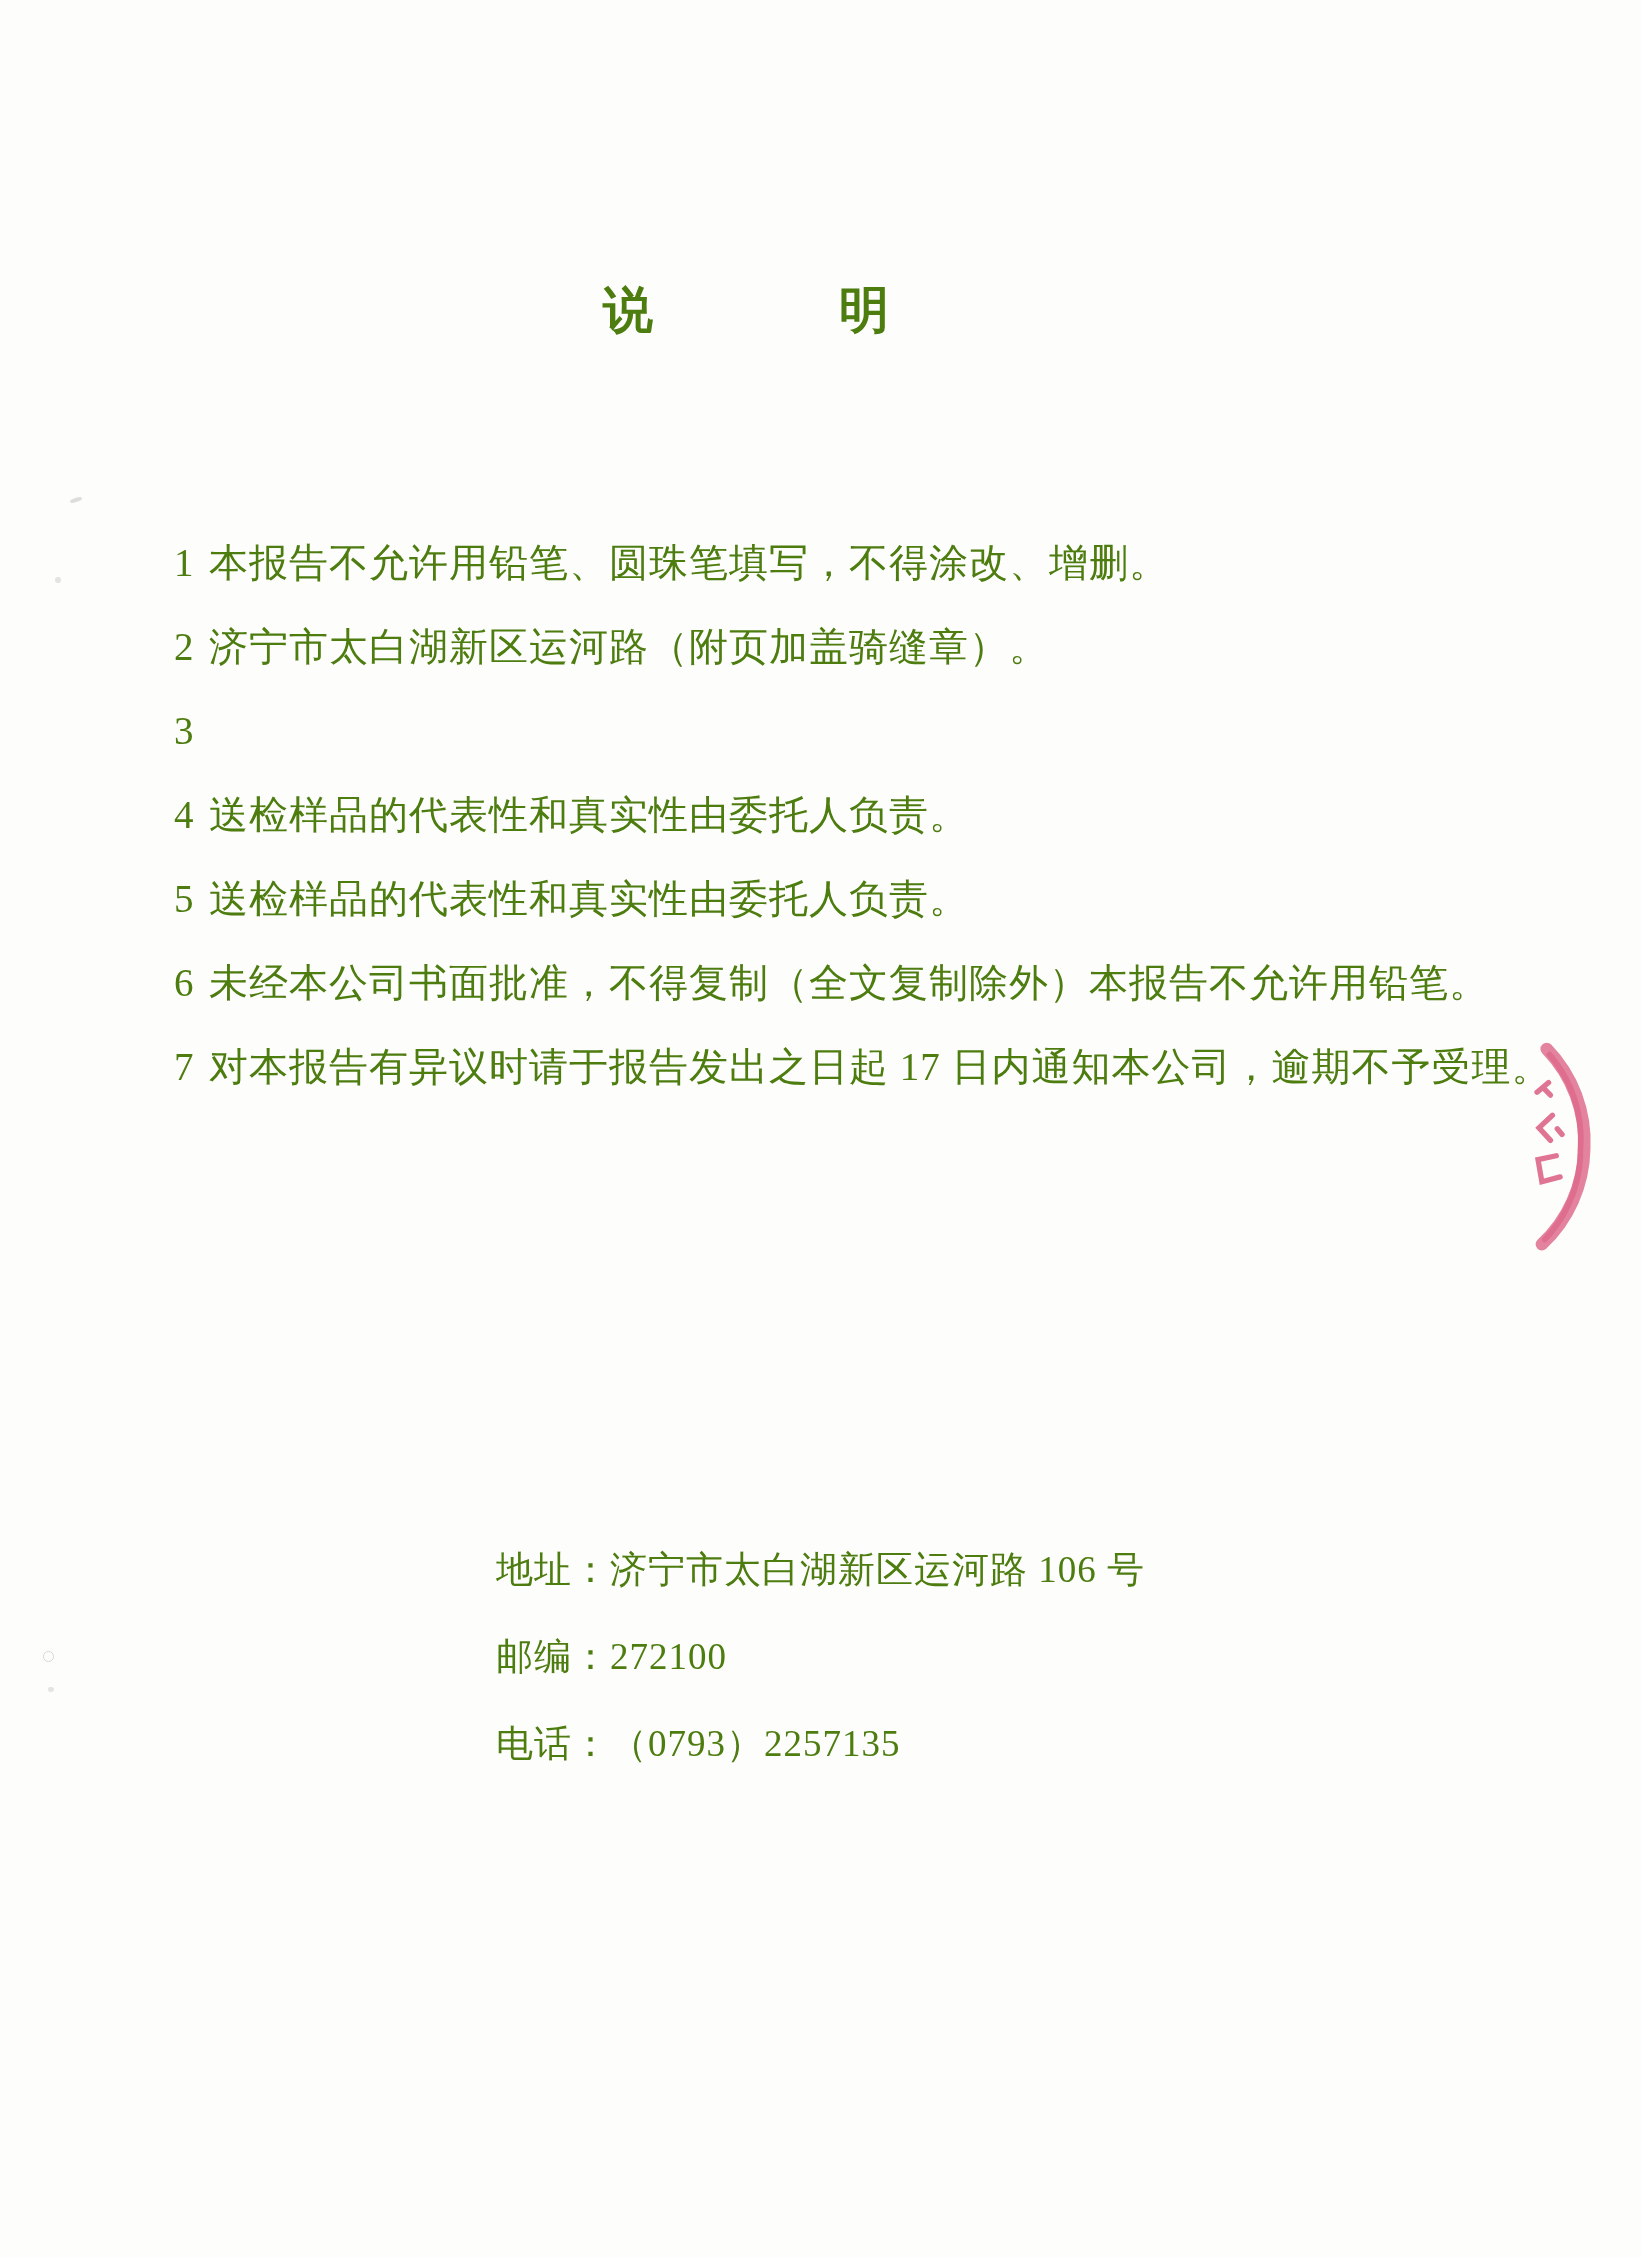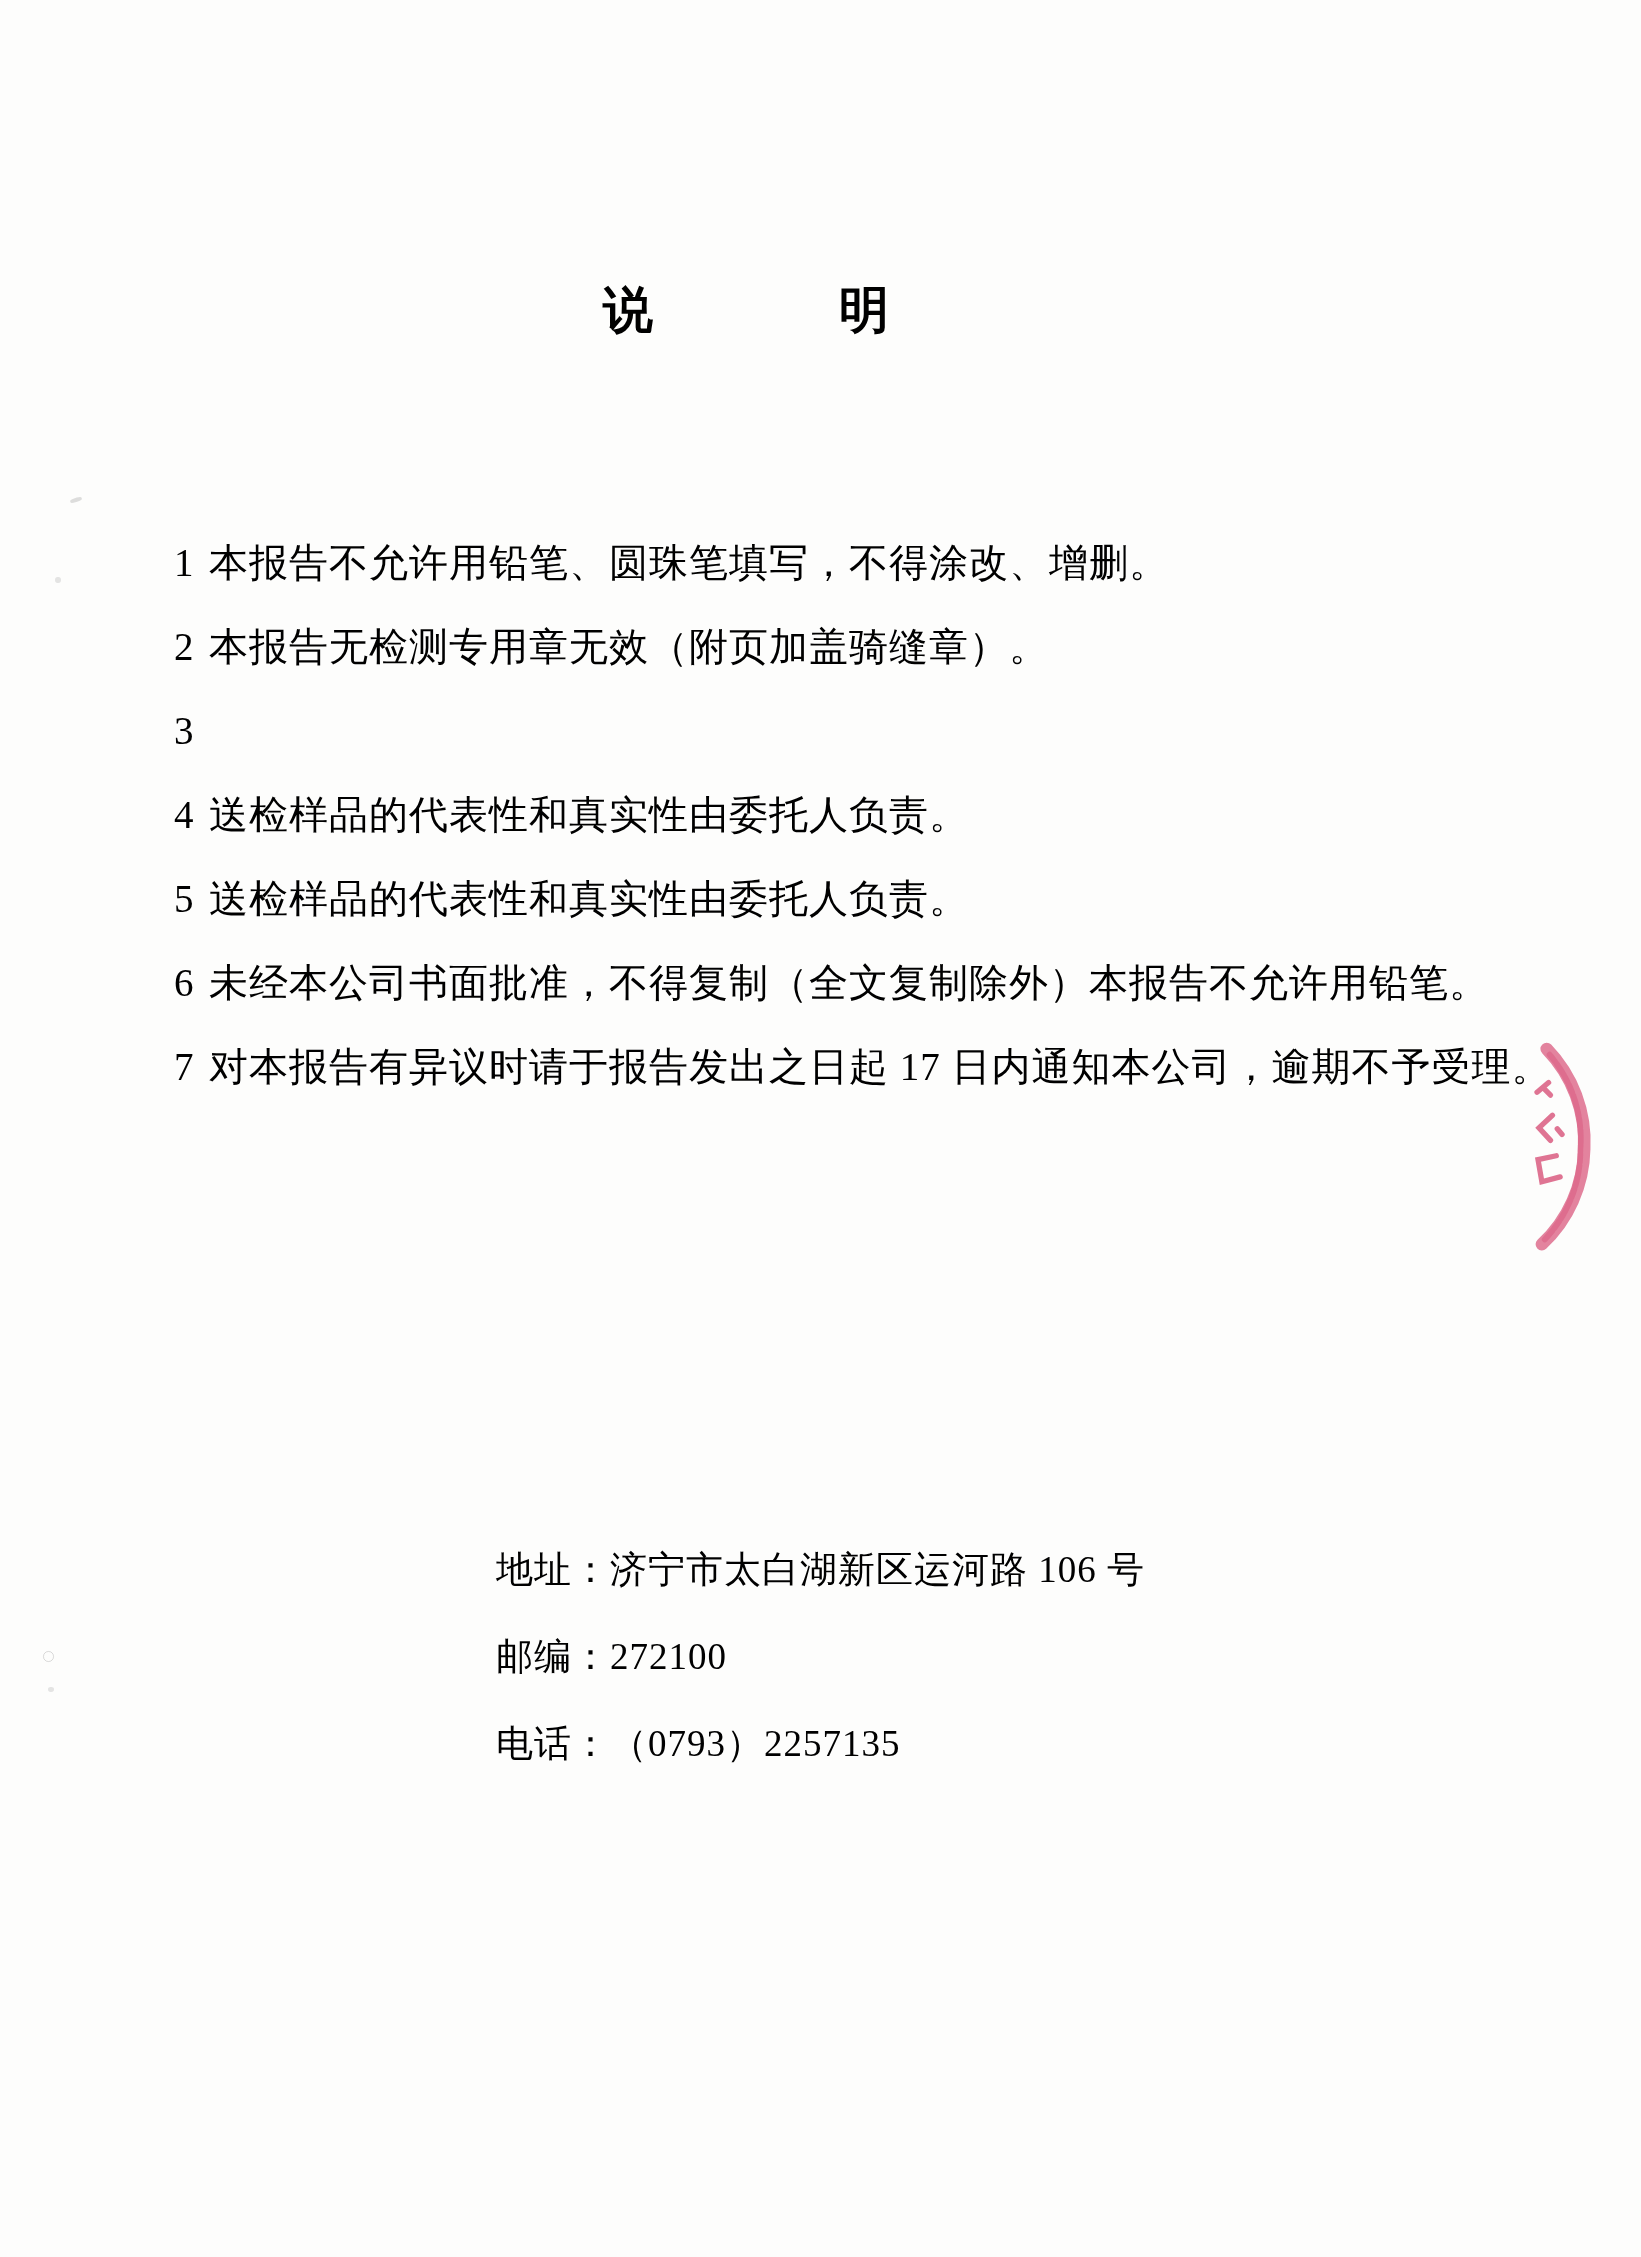--- a/index.html
+++ b/index.html
@@ -11,7 +11,7 @@
     background: #fdfdfc;
     overflow: hidden;
     font-family: "Liberation Serif", "DejaVu Serif", serif;
-    color: #000000;
+    color: #4d7c0f;
   }
   .title {
     position: absolute;

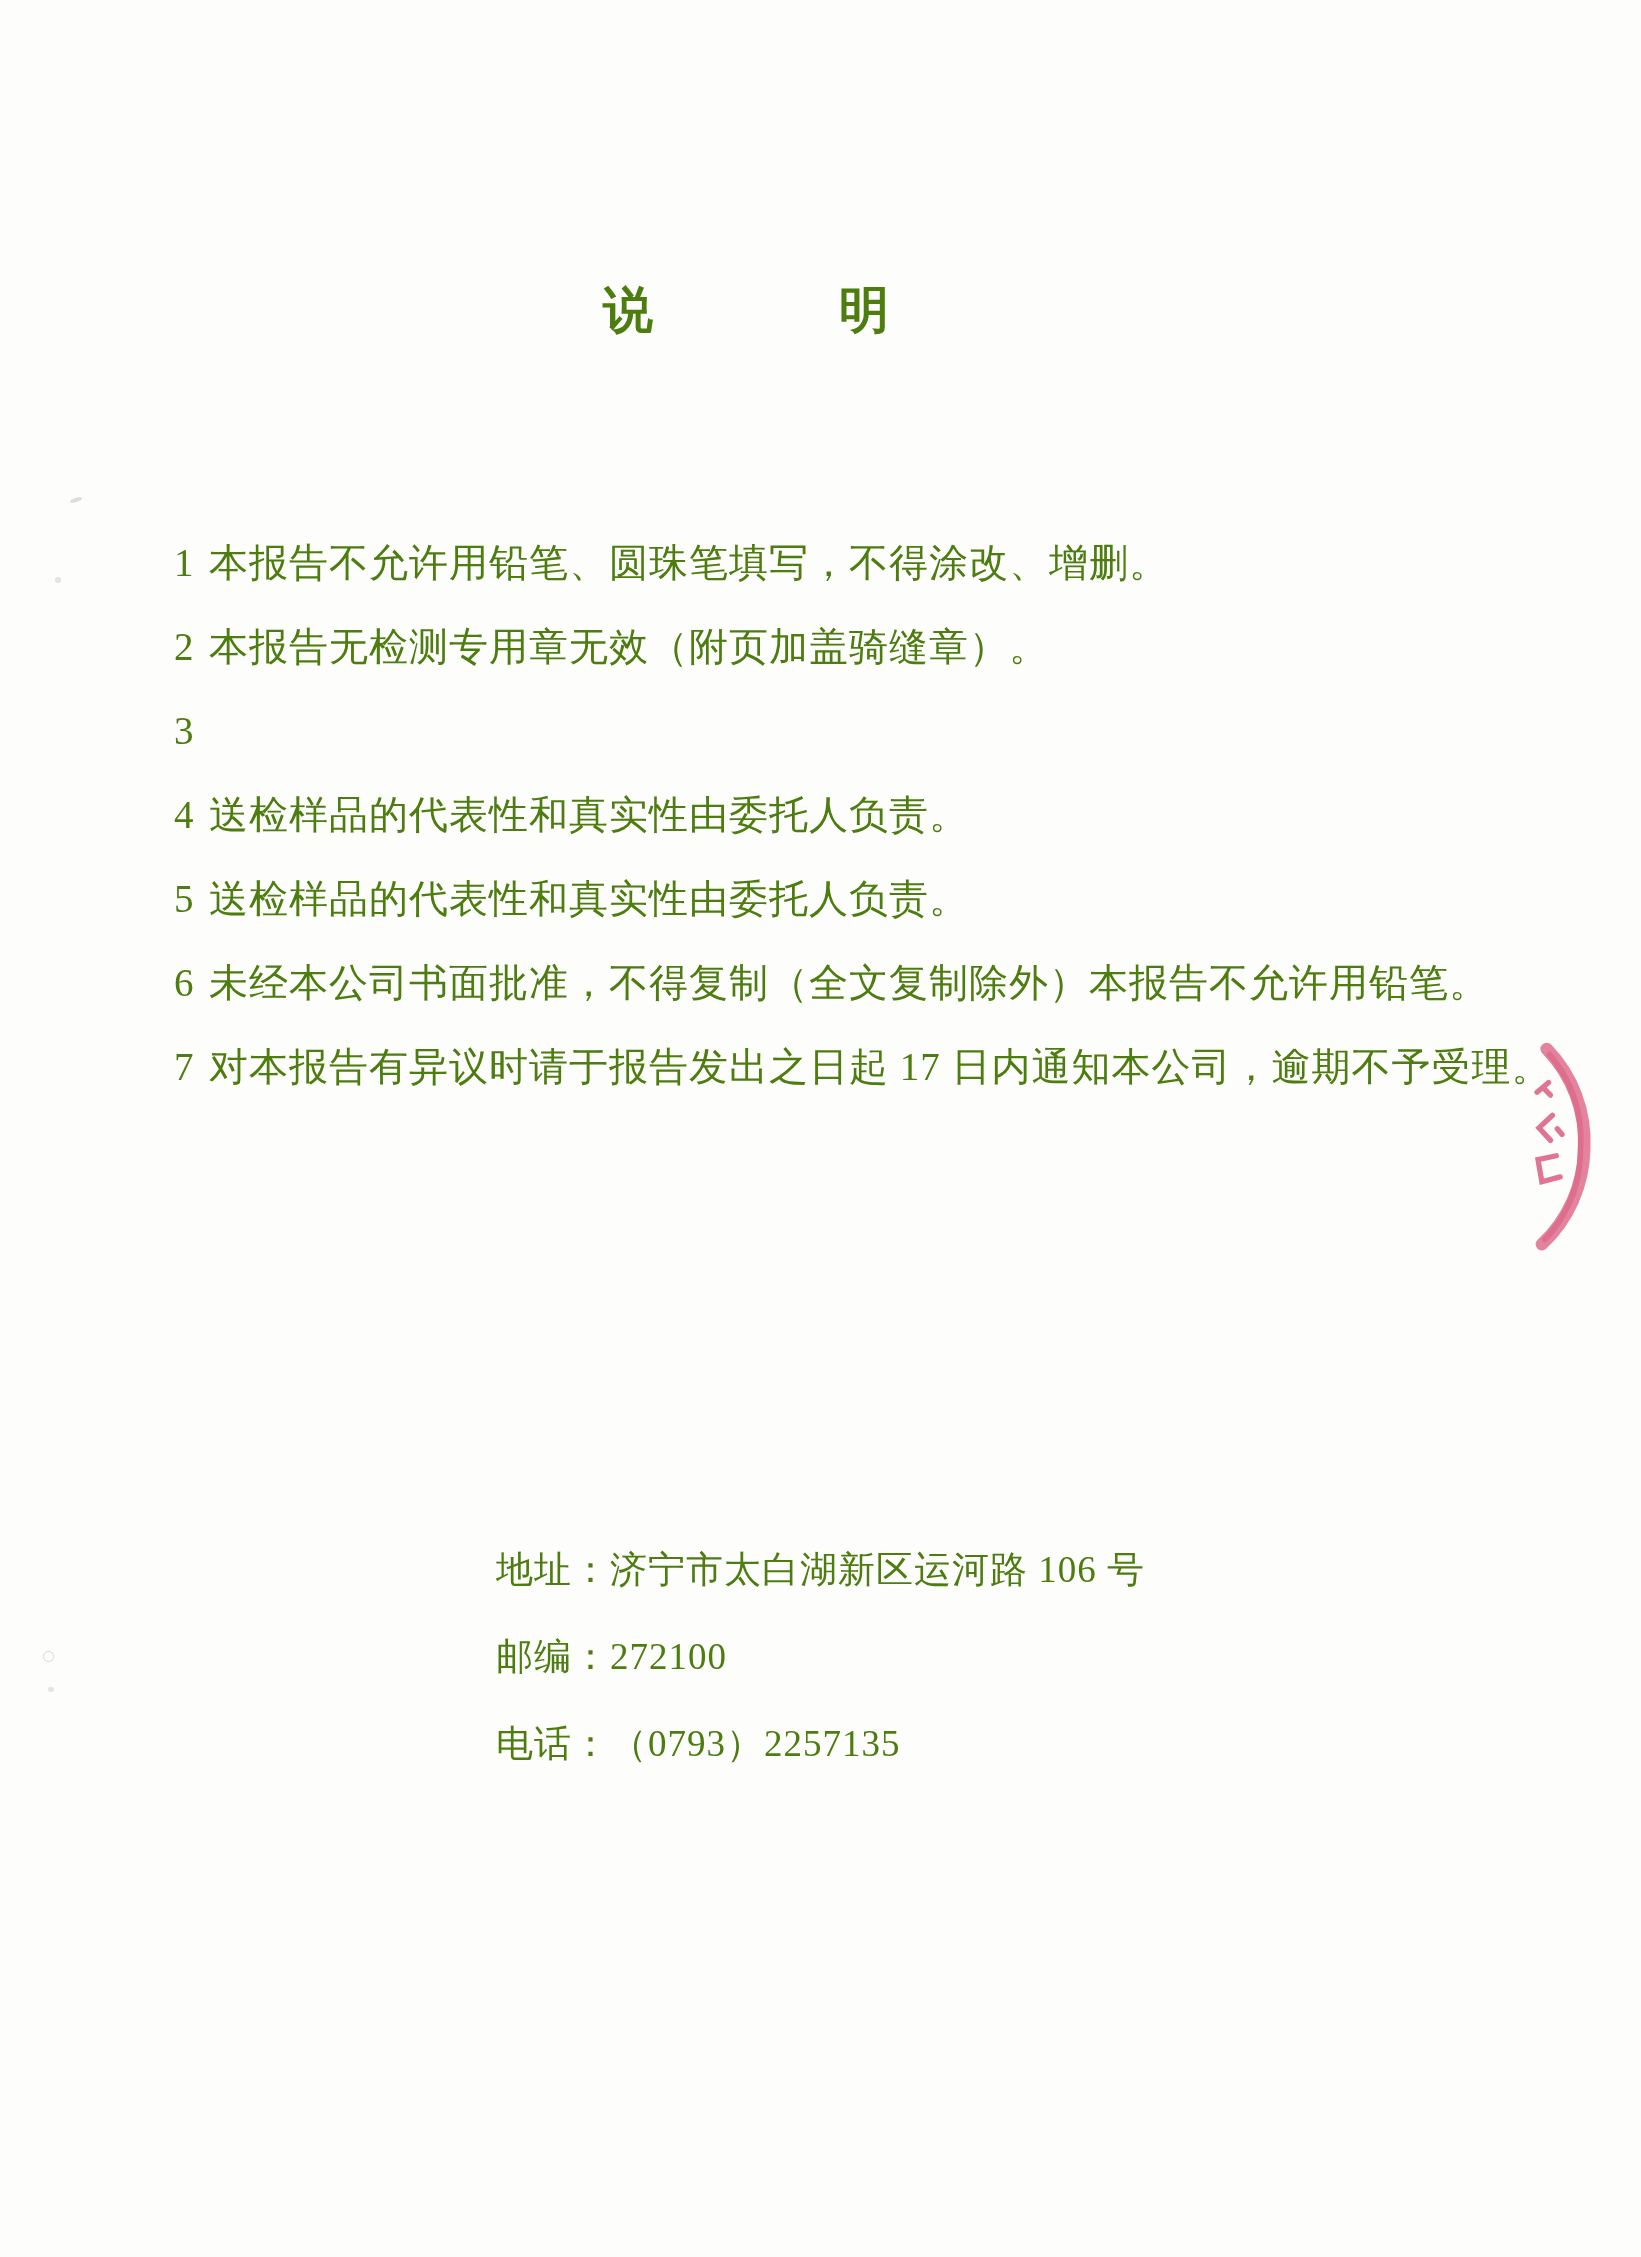--- a/index.html
+++ b/index.html
@@ -86,7 +86,7 @@
     </div>
     <div class="note">
       <span class="num">2</span>
-      <span class="txt">本报告无检测专用章无效（附页加盖骑缝章）。</span>
+      <span class="txt">济宁市太白湖新区运河路（附页加盖骑缝章）。</span>
     </div>
     <div class="note">
       <span class="num">3</span>

